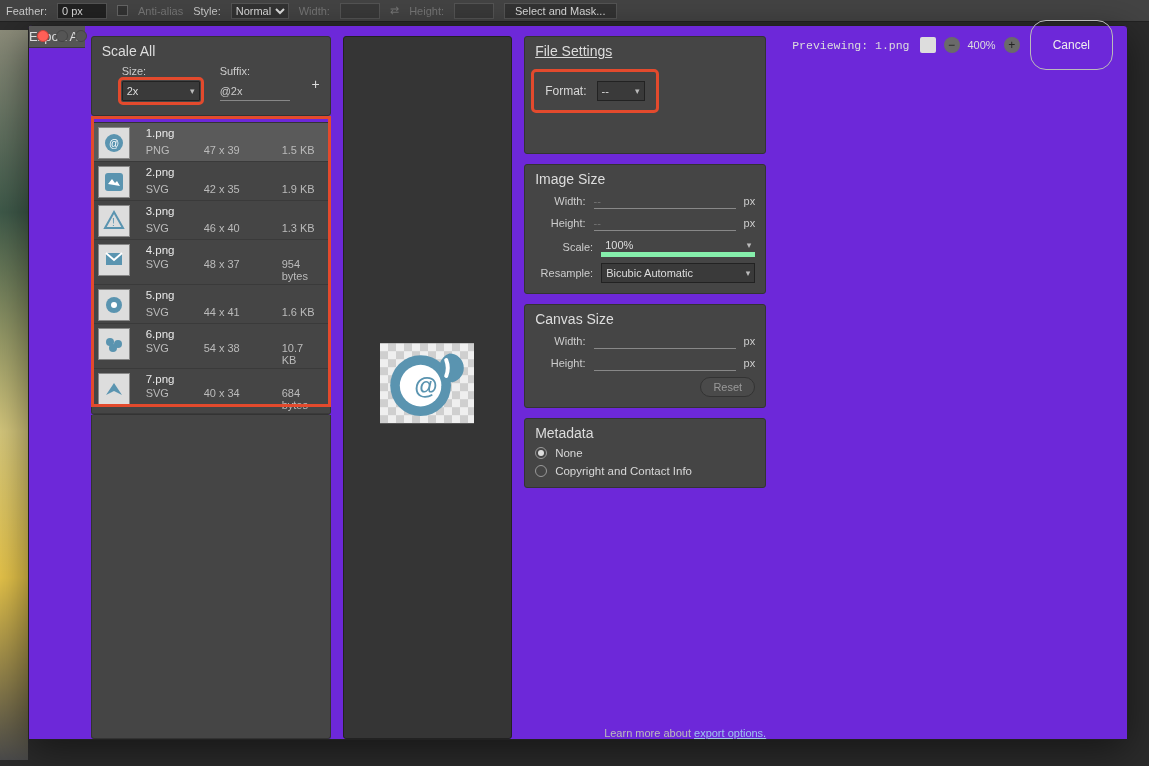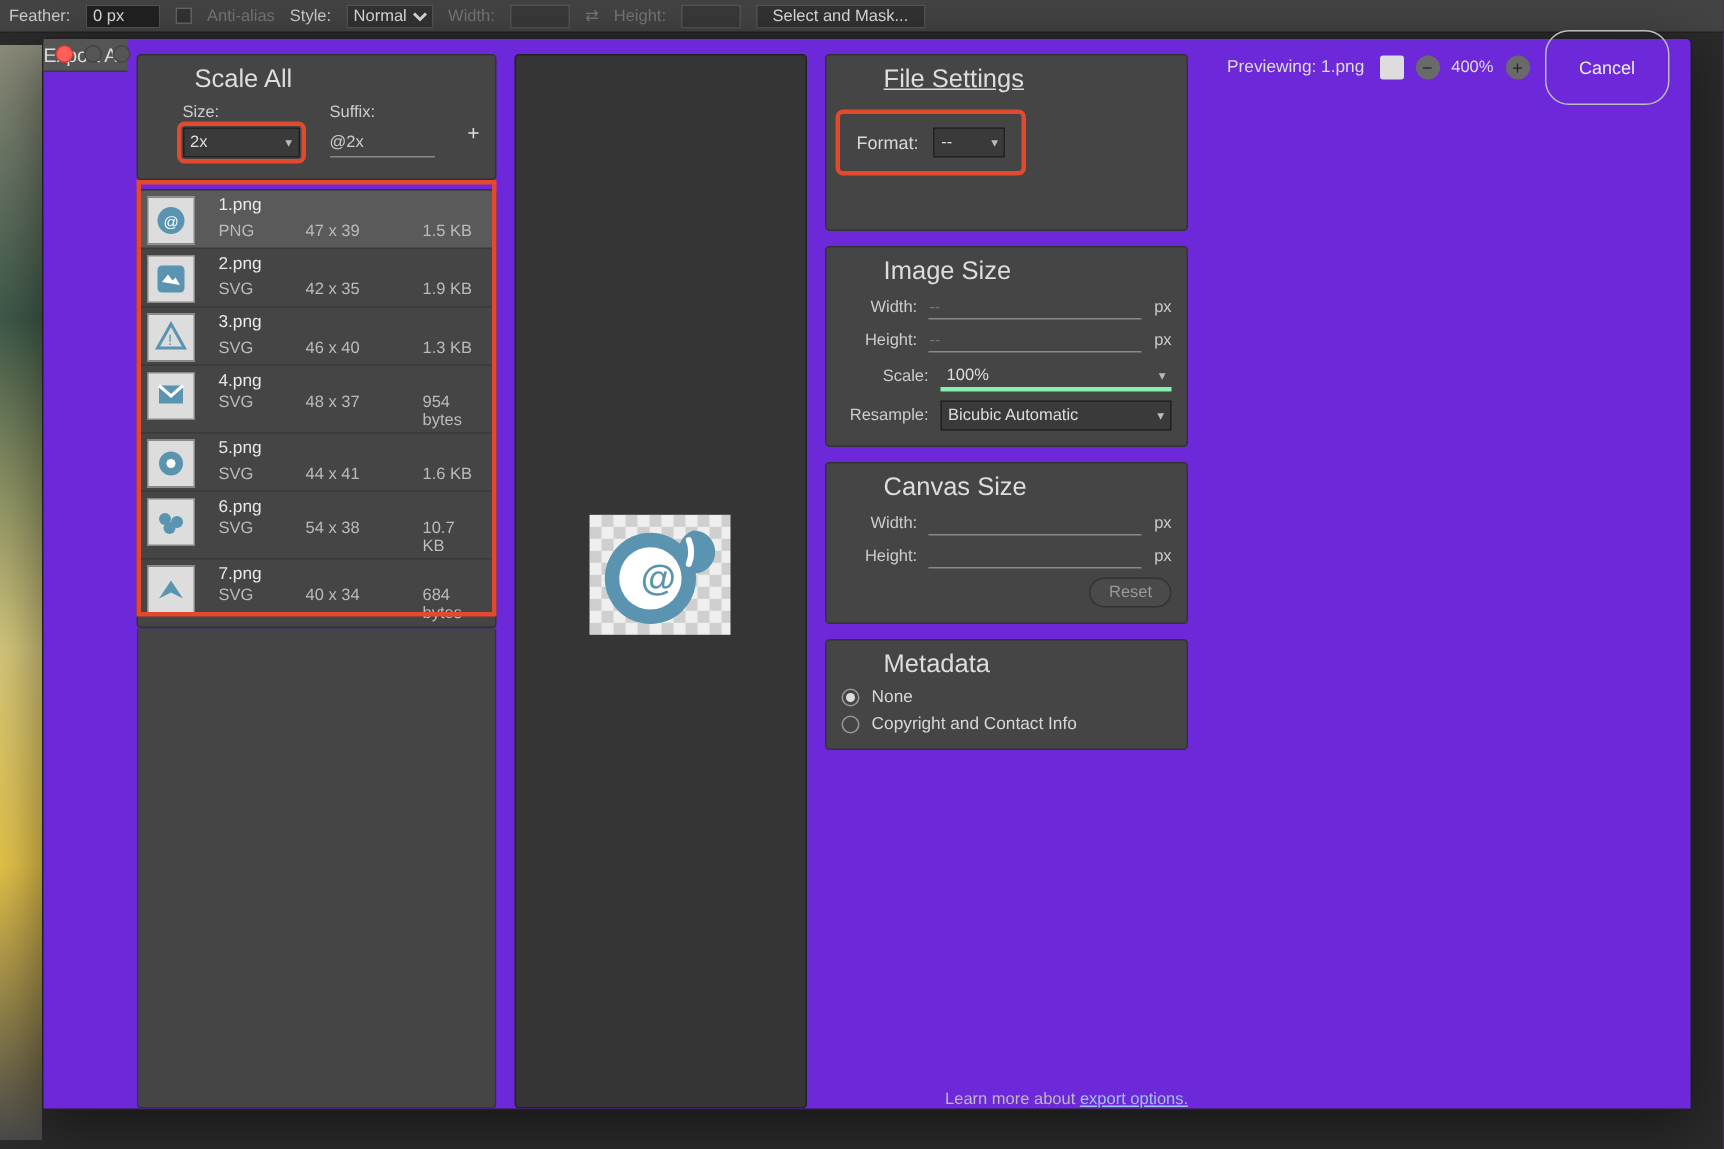--- a/index.html
+++ b/index.html
@@ -72,7 +72,7 @@
   background: #454545; border:1px solid #333; border-radius: 3px;
   padding: 6px 10px 14px;
 }
-.panel-title { font-size: 17px; color: #ddd; margin-bottom: 6px; margin-left: 28px; }
+.panel-title { font-size: 14px; color: #ddd; margin-bottom: 6px; }
 .scale-row { display:flex; gap: 20px; align-items:center;margin-left:20px; }
 .scale-row .col { display:flex; flex-direction:column; gap:4px; }
 .scale-row label { font-size: 11px; color: #ccc; }

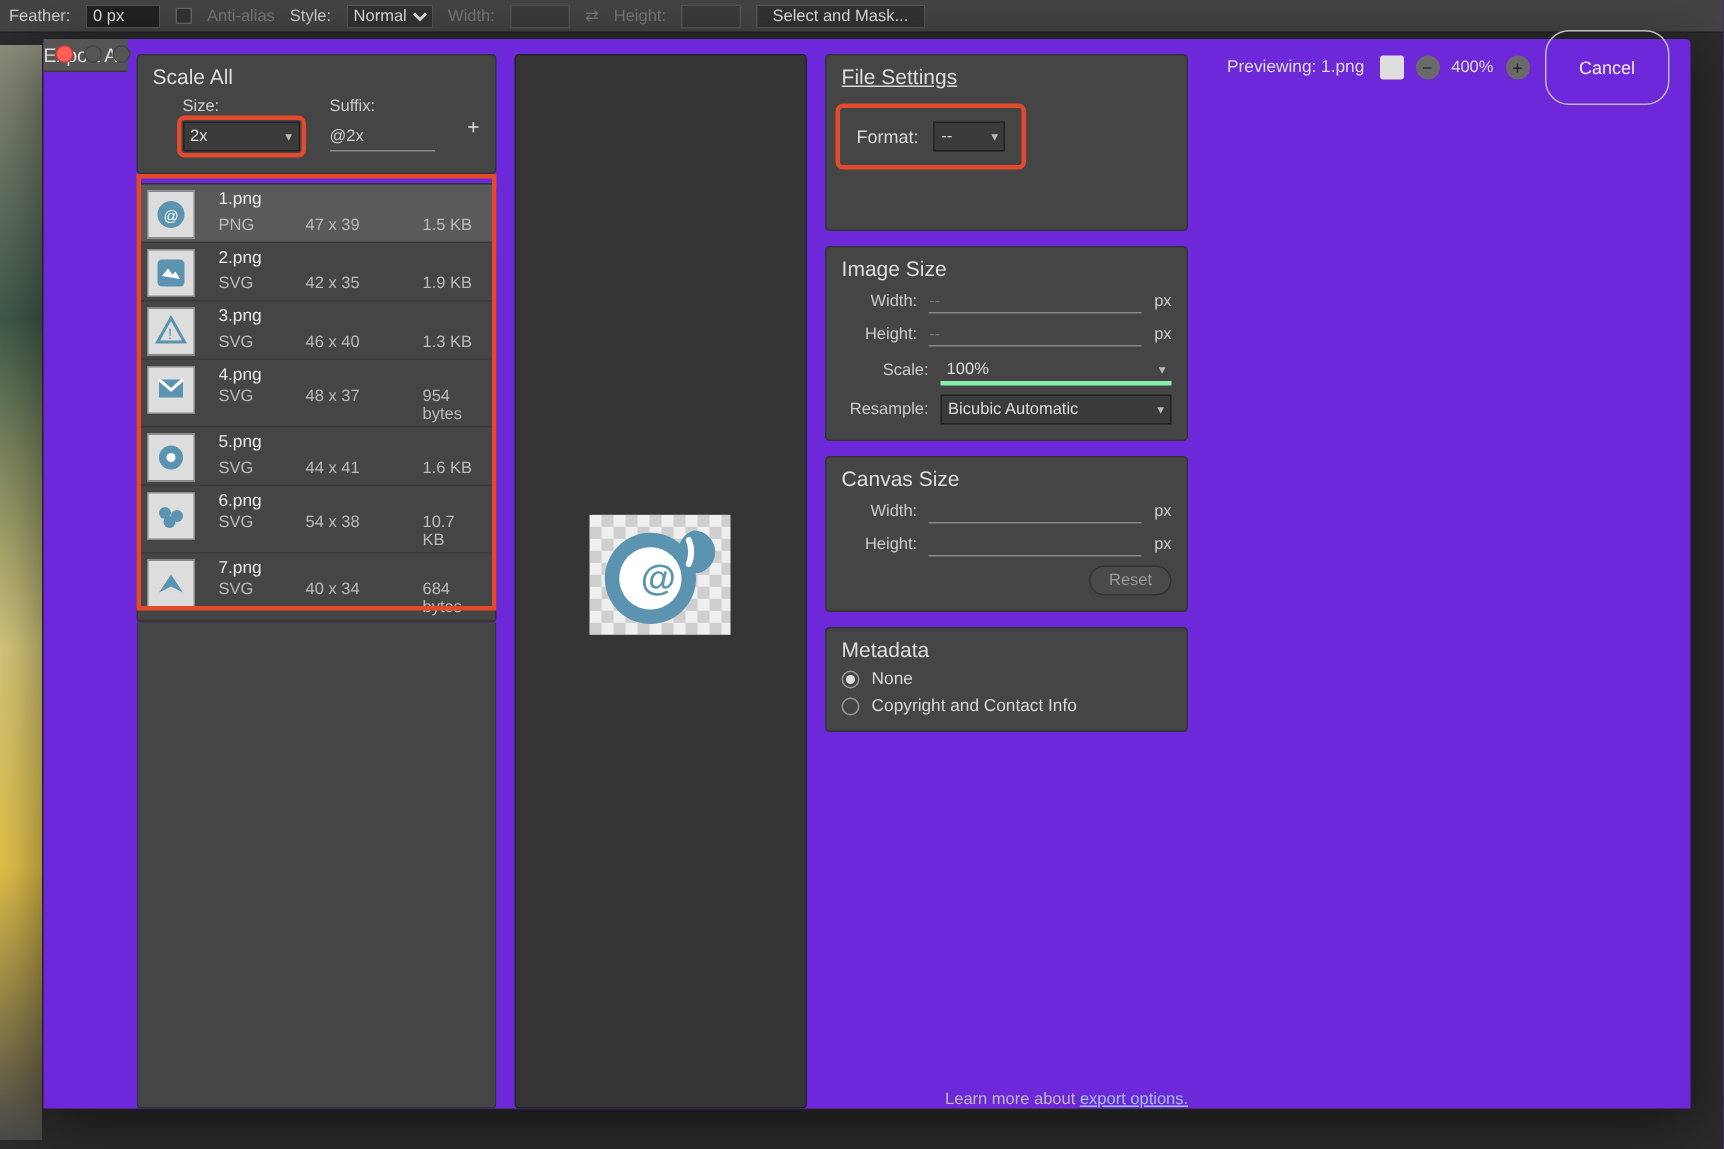--- a/index.html
+++ b/index.html
@@ -148,7 +148,7 @@
   height: 46px; display:flex; align-items:center; padding: 0 14px 8px;
   gap: 10px;
 }
-.previewing { font-size:11.5px; color:#ddd; }
+.previewing { font-size:11.5px; color:#ddd;font-family:Liberation Mono, monospace; }
 .zoom-ctrl { margin:0 auto; display:flex; align-items:center; gap:8px; color:#ddd; font-size:11px;}
 .zoom-ctrl .zbtn { width:16px; height:16px; border-radius:50%; background:#6a6a6a; color:#222; display:flex; align-items:center; justify-content:center; font-size:12px; cursor:pointer;}
 .zoom-ctrl .ico { width:16px; height:16px; background:#ddd; border-radius:2px;}

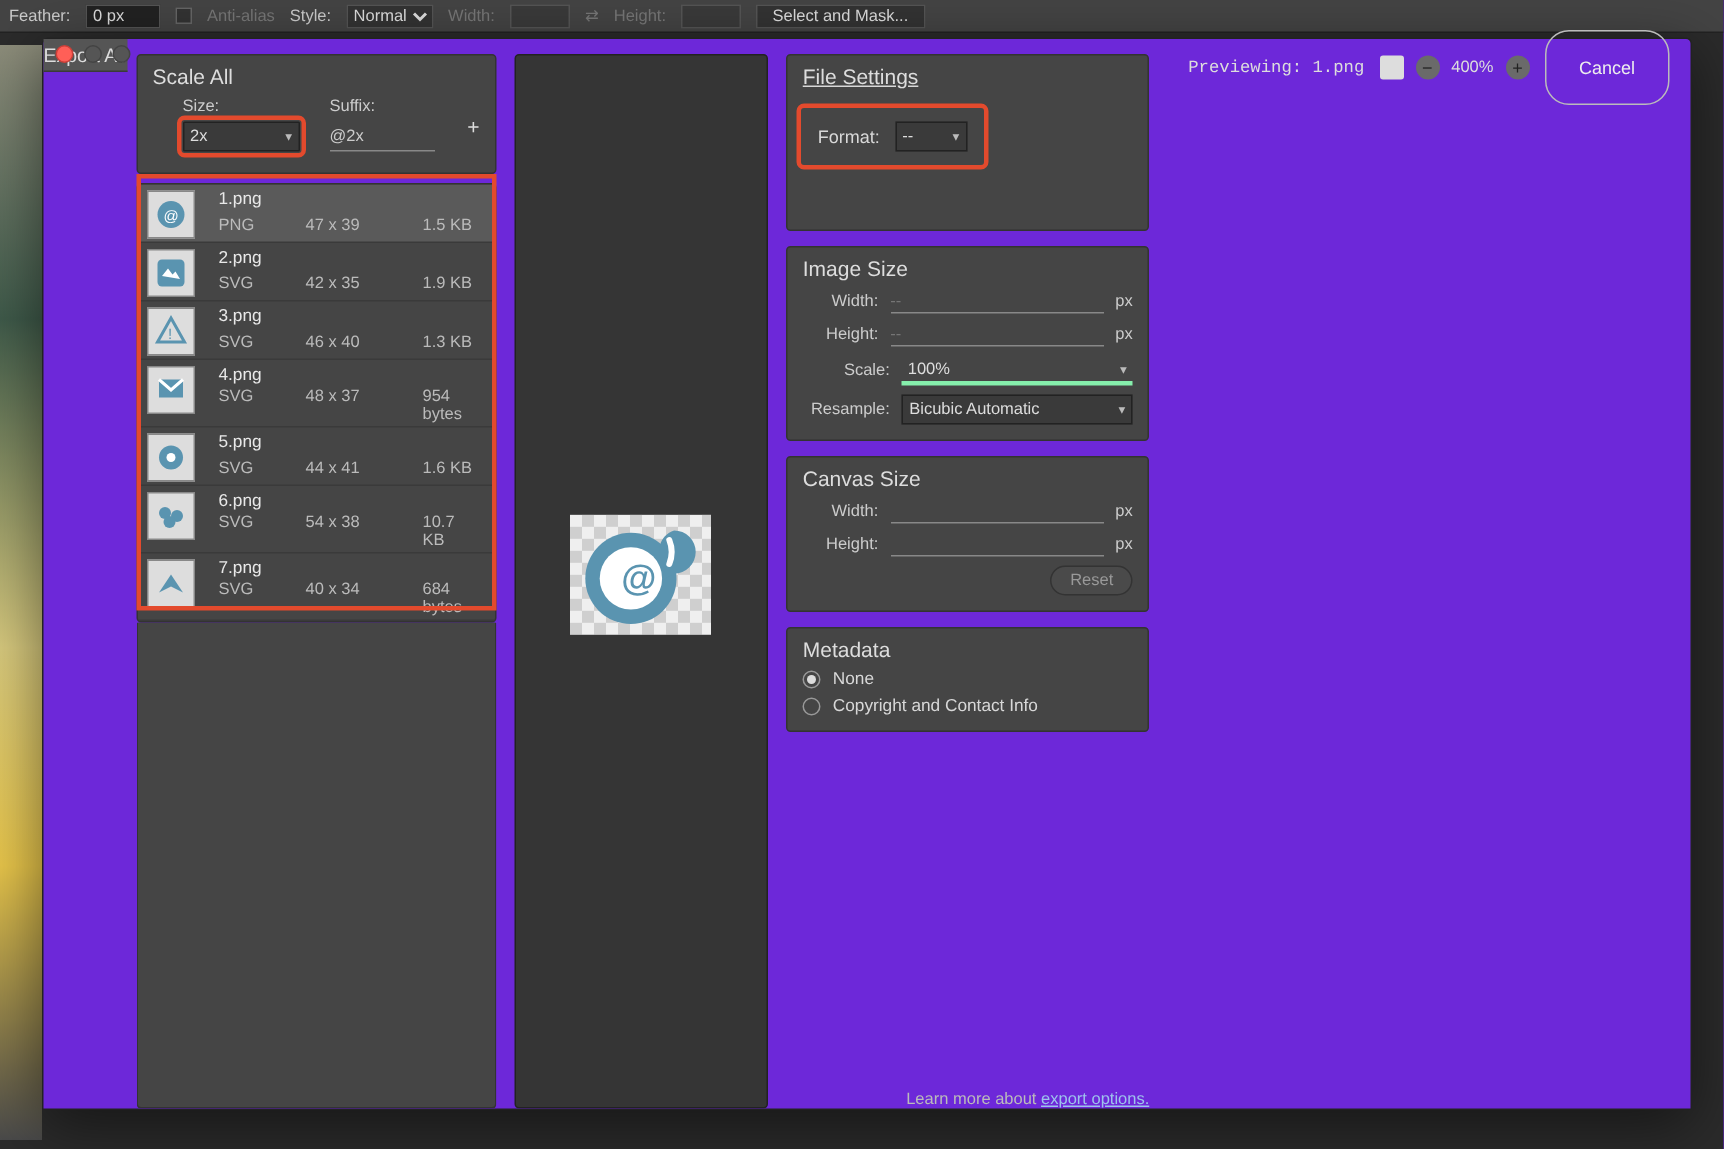--- a/index.html
+++ b/index.html
@@ -357,7 +357,7 @@
         </div>
         <div class="form-row">
           <span class="flabel">Scale:</span>
-          <div class="dsel" style="border:none;border-bottom:3px solid #86efac;background:transparent;">
+          <div class="dsel" style="border:none;border-bottom:5px solid #86efac;background:transparent;">
             <span>100%</span>
             <span class="chev">▾</span>
           </div>

